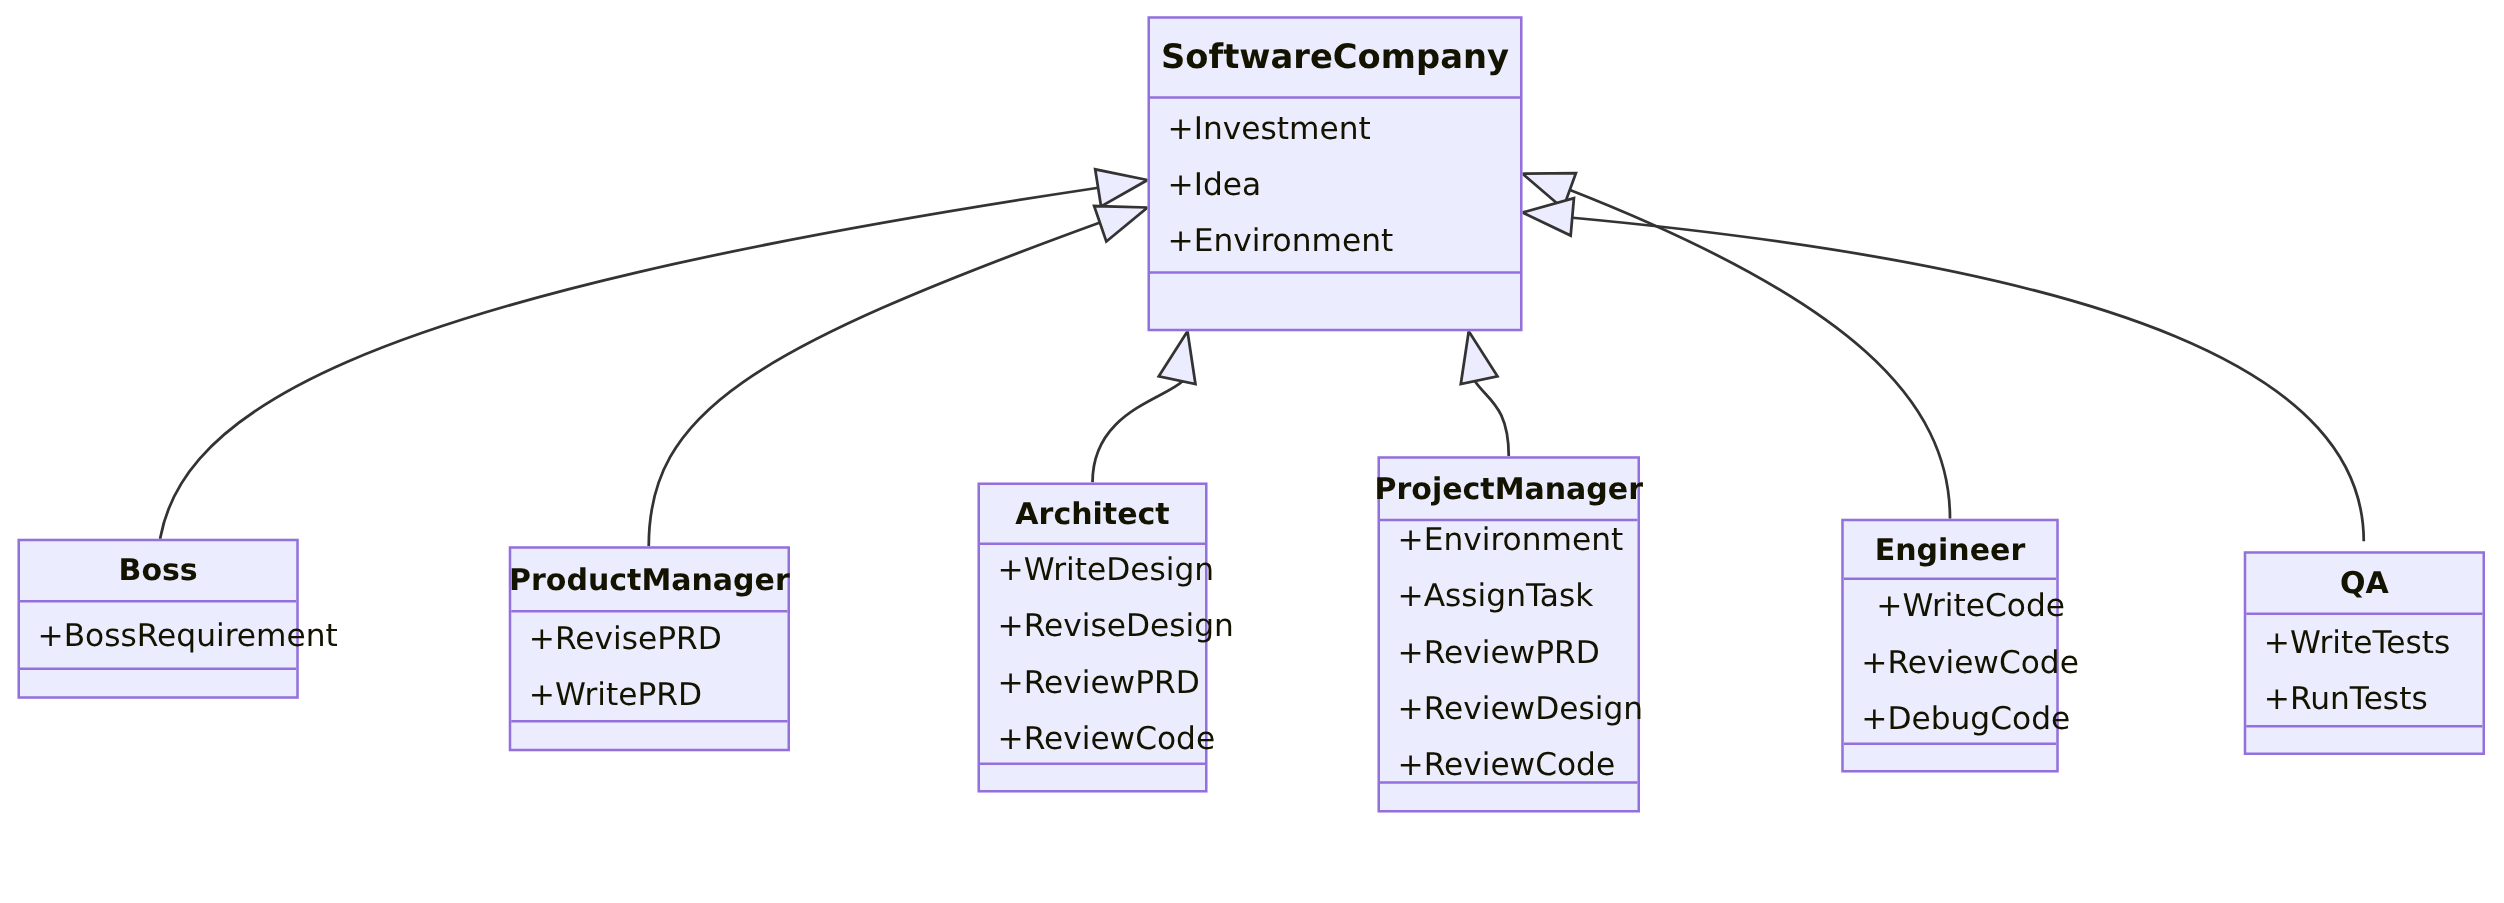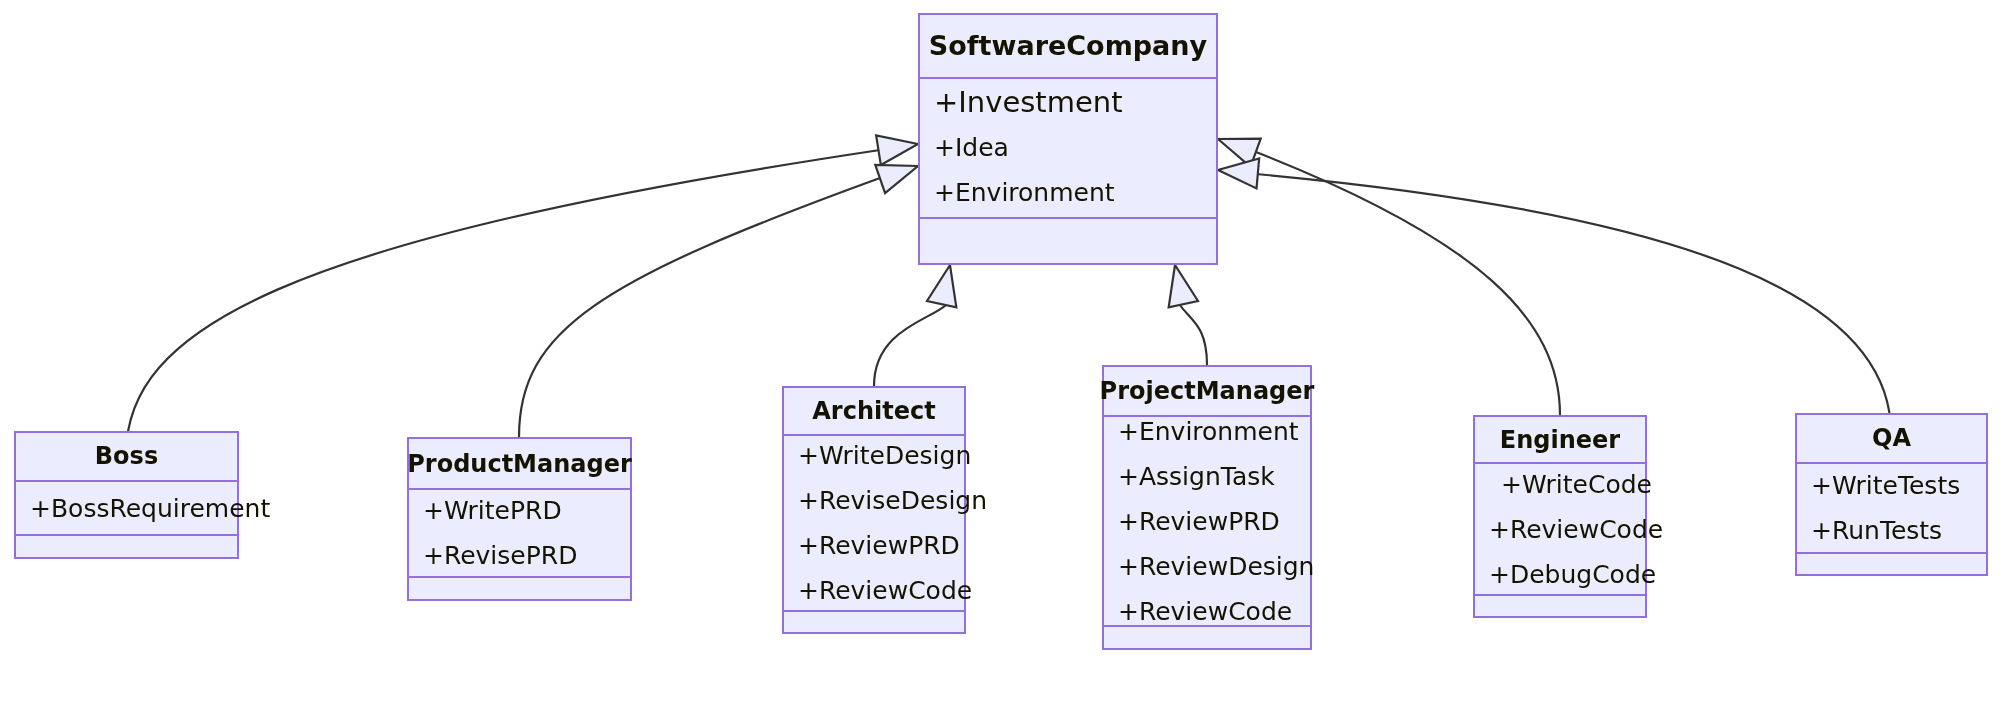--- a/index.html
+++ b/index.html
@@ -96,7 +96,7 @@
         <div class="uml-title" style="height: 62px; font-size: 27px; color: rgb(19, 19, 0);">SoftwareCompany</div>
         <div class="uml-divider" style="border-top-color: rgb(147, 112, 219);"></div>
         <div class="uml-members" style="height: 140px; padding-left: 14px; padding-right: 14px;">
-          <div class="uml-member" style="font-size: 29px; line-height: 45px; color: rgb(19, 19, 0);">+Investment</div>
+          <div class="uml-member" style="font-size: 25px; line-height: 45px; color: rgb(19, 19, 0);">+Investment</div>
           <div class="uml-member" style="font-size: 25px; line-height: 45px; color: rgb(19, 19, 0);">+Idea</div>
           <div class="uml-member" style="font-size: 25px; line-height: 45px; color: rgb(19, 19, 0);">+Environment</div>
         </div>

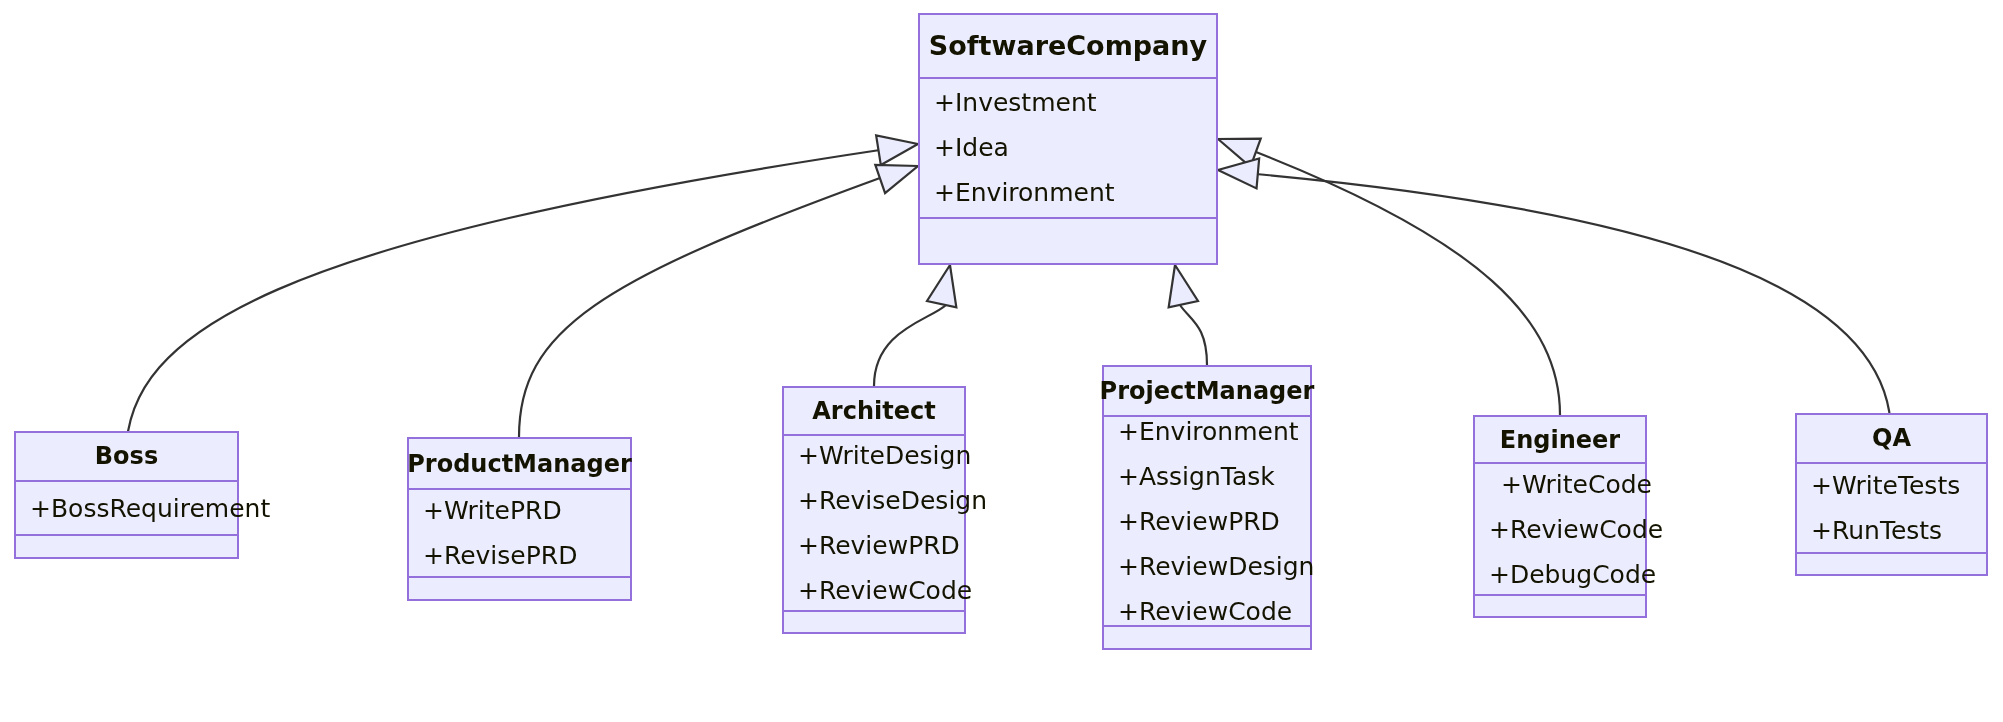--- a/index.html
+++ b/index.html
@@ -158,7 +158,7 @@
         <div class="uml-divider" style="border-top-color: rgb(147, 112, 219);"></div>
         <div class="uml-methods" style="height: 22px; padding-left: 14px; padding-right: 14px;"></div>
       </div>
-      <div class="uml-class" style="left: 1795px; top: 413px; width: 193px; height: 163px; background: rgb(236, 236, 255); border-color: rgb(147, 112, 219);">
+      <div class="uml-class" style="left: 1795px; top: 441px; width: 193px; height: 163px; background: rgb(236, 236, 255); border-color: rgb(147, 112, 219);">
         <div class="uml-title" style="height: 50px; font-size: 24px; color: rgb(19, 19, 0);">QA</div>
         <div class="uml-divider" style="border-top-color: rgb(147, 112, 219);"></div>
         <div class="uml-members" style="height: 88px; padding-left: 14px; padding-right: 14px;">

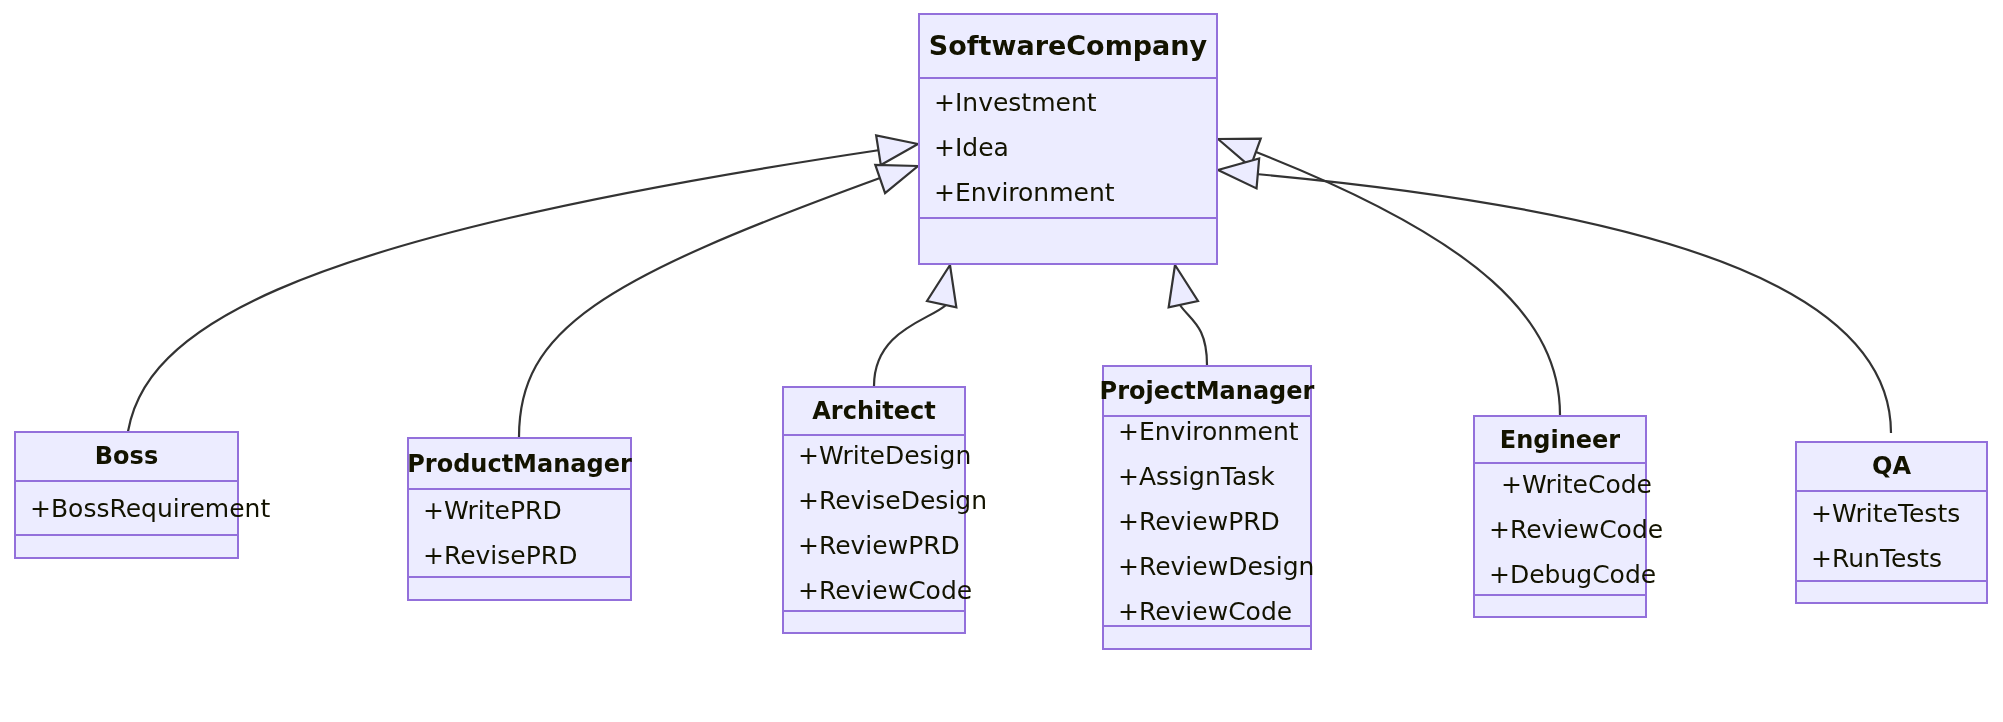--- a/index.html
+++ b/index.html
@@ -116,8 +116,8 @@
         <div class="uml-title" style="height: 52px; font-size: 24px; color: rgb(19, 19, 0);">ProductManager</div>
         <div class="uml-divider" style="border-top-color: rgb(147, 112, 219);"></div>
         <div class="uml-members" style="height: 86px; padding-left: 14px; padding-right: 14px;">
+          <div class="uml-member" style="font-size: 25px; line-height: 45px; color: rgb(19, 19, 0);">+RevisePRD</div>
           <div class="uml-member" style="font-size: 25px; line-height: 45px; color: rgb(19, 19, 0);">+WritePRD</div>
-          <div class="uml-member" style="font-size: 25px; line-height: 45px; color: rgb(19, 19, 0);">+RevisePRD</div>
         </div>
         <div class="uml-divider" style="border-top-color: rgb(147, 112, 219);"></div>
         <div class="uml-methods" style="height: 22px; padding-left: 14px; padding-right: 14px;"></div>

